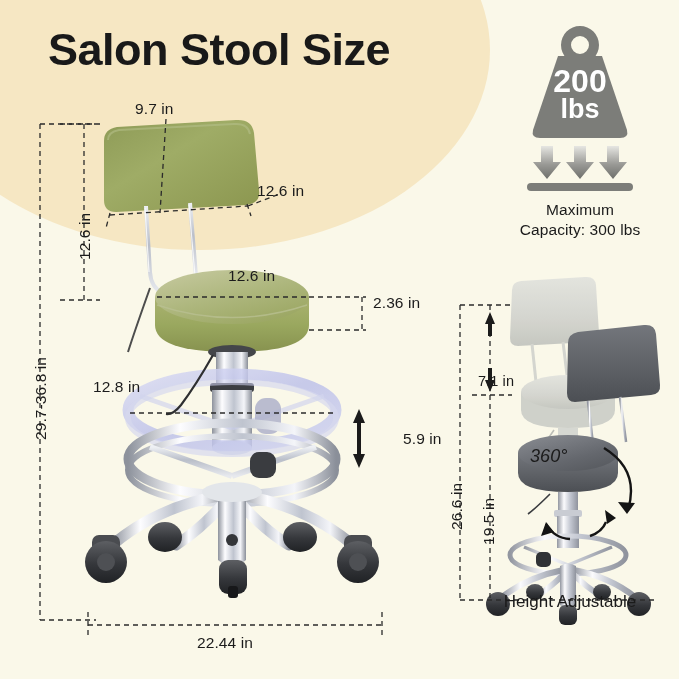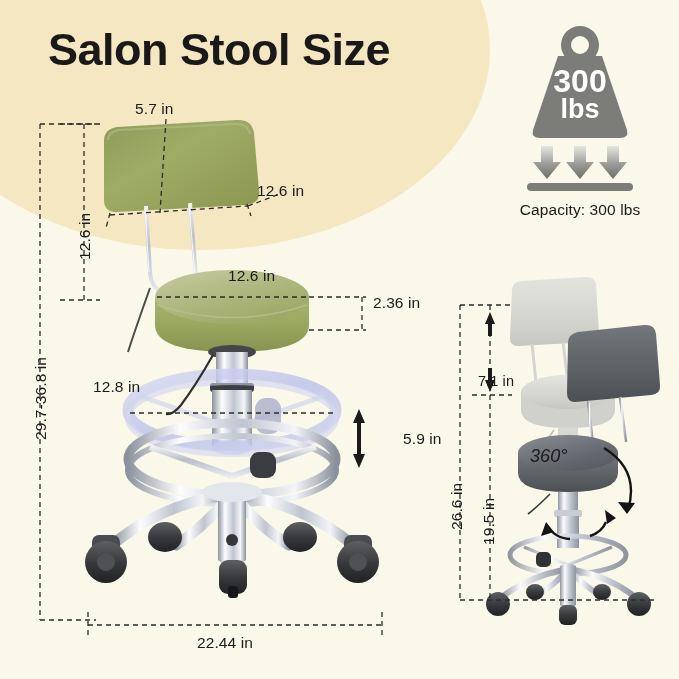--- a/index.html
+++ b/index.html
@@ -81,7 +81,7 @@
       <rect x="22" y="165" width="106" height="8" rx="4" fill="#7c7d79"></rect>
     </svg>
     <div class="abs" style="left:26px;top:48px;width:108px;text-align:center;
-                color:#ffffff;font-size:32px;font-weight:bold;line-height:0.95;">300</div>
+                color:#ffffff;font-size:32px;font-weight:bold;line-height:0.95;">200</div>
     <div class="abs" style="left:26px;top:78px;width:108px;text-align:center;
                 color:#ffffff;font-size:27px;font-weight:bold;line-height:1;">lbs</div>
     <div id="capacity-text">

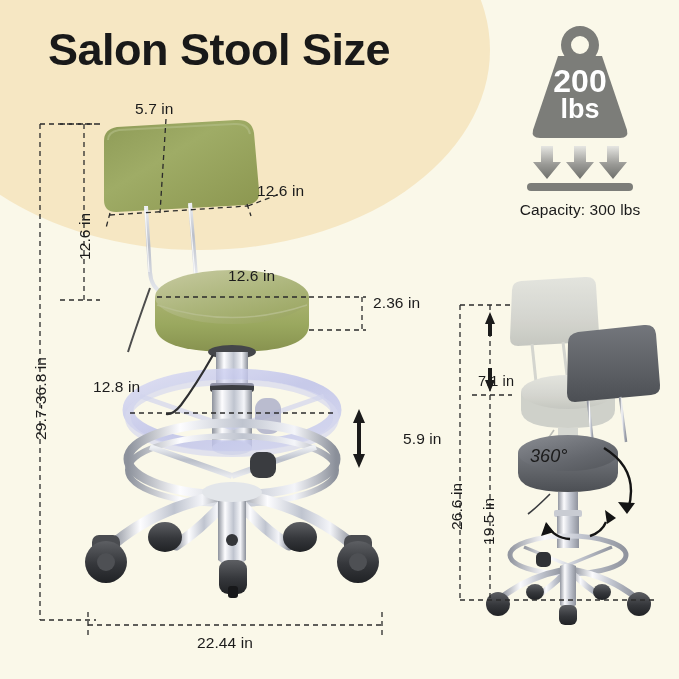--- a/index.html
+++ b/index.html
@@ -250,7 +250,7 @@
     </g>
   </svg>
 
-  <div class="abs dim" style="left:135px;top:100px;">5.7 in</div>
+  <div class="abs dim" style="left:135px;top:100px;">9.7 in</div>
 
   <div class="abs dim" style="left:257px;top:182px;">12.6 in</div>
 

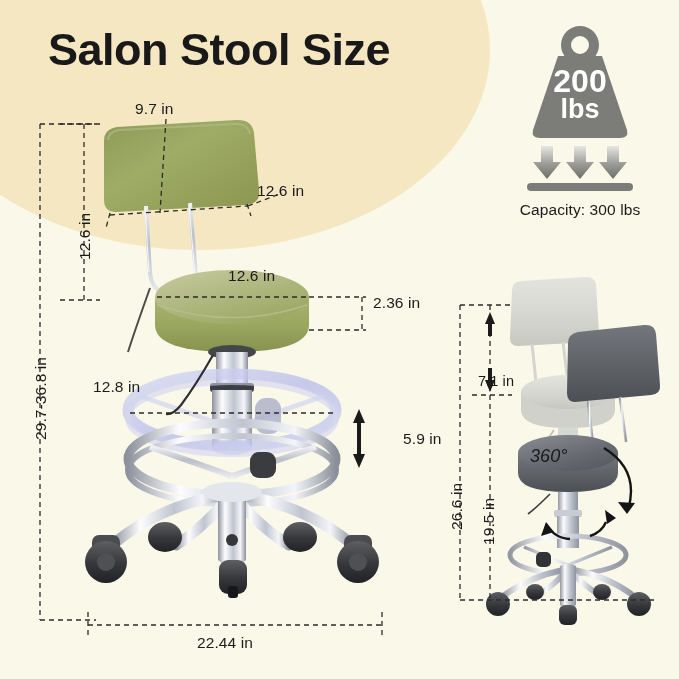--- a/index.html
+++ b/index.html
@@ -85,6 +85,7 @@
     <div class="abs" style="left:26px;top:78px;width:108px;text-align:center;
                 color:#ffffff;font-size:27px;font-weight:bold;line-height:1;">lbs</div>
     <div id="capacity-text">
+      <div>Maximum</div>
       <div>Capacity: 300 lbs</div>
     </div>
   </div>

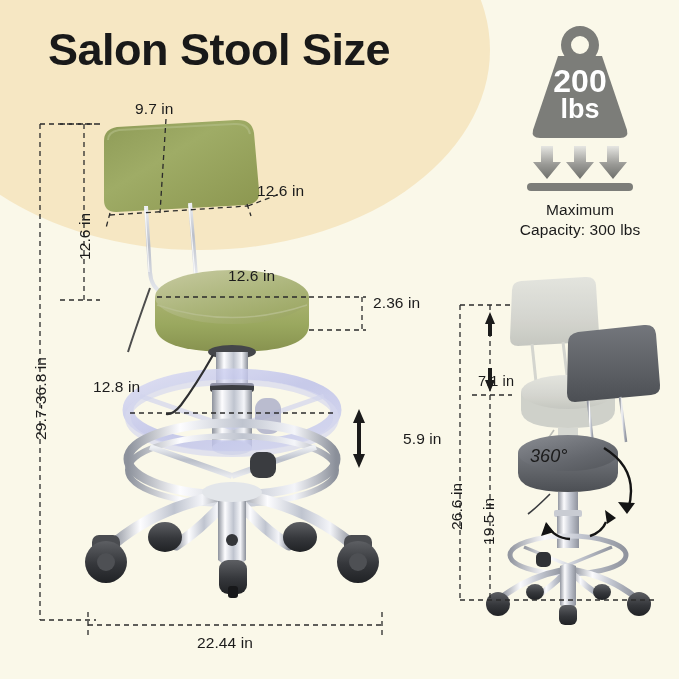--- a/index.html
+++ b/index.html
@@ -379,6 +379,7 @@
 
   <div class="abs dim" style="left:530px;top:446px;font-size:18px;font-style:italic;">360°</div>
 
+  <div class="abs" id="caption-right">Height Adjustable</div>
 
 </div>
 

